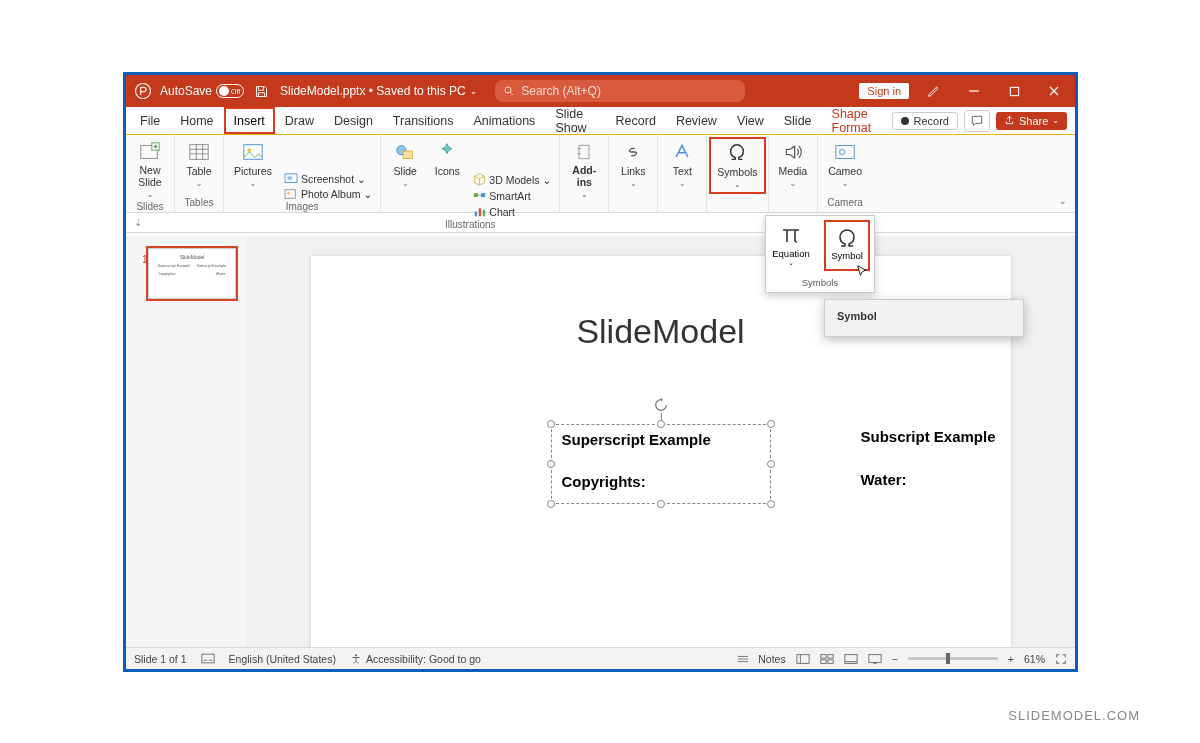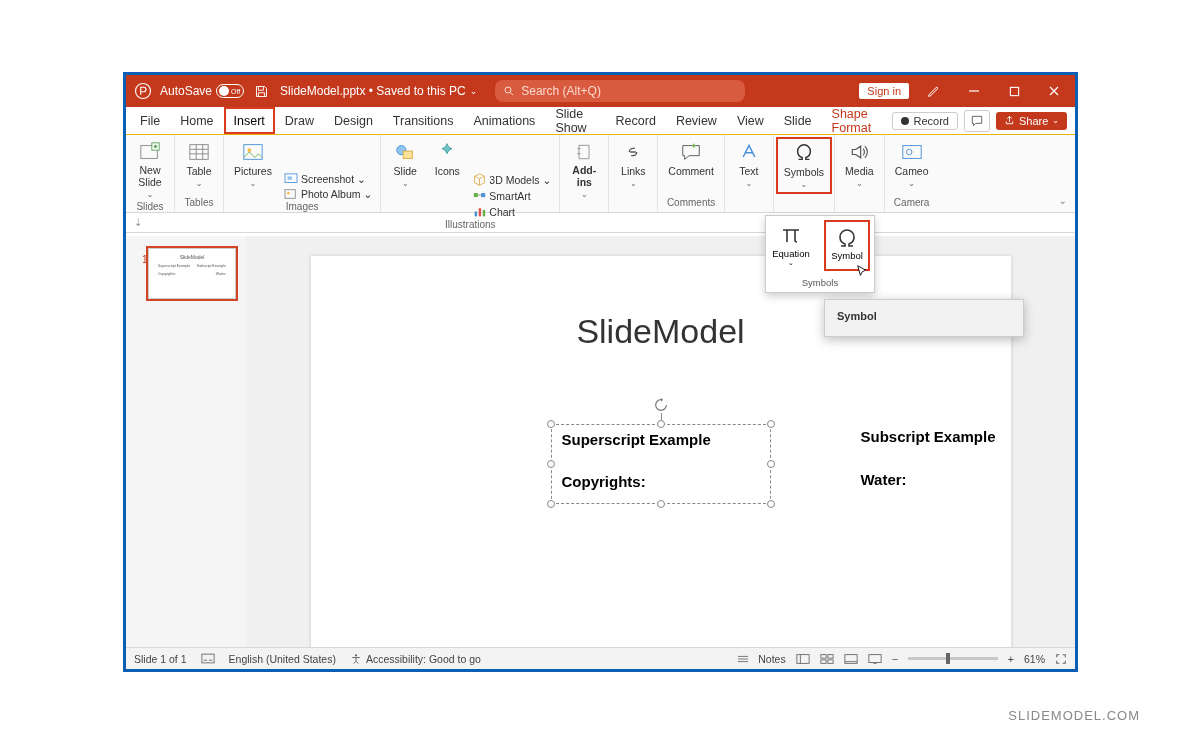--- a/index.html
+++ b/index.html
@@ -321,20 +321,6 @@
         <div class="label">&nbsp;</div>
     </div>
 
-    <div class="rgroup">
-      <div class="controls">
-        <div class="big-btn">
-            <div class="icon-box">
-              <svg width="22" height="20" viewBox="0 0 24 20">
-                <path d="M3 3h18v11H10l-5 4v-4H3z" fill="none" stroke="#555"></path>
-                <path d="M15 1v4M13 3h4" stroke="#6ab04a" stroke-width="1.5"></path>
-              </svg>
-            </div>
-            <span>Comment</span>
-          </div>
-      </div>
-      <div class="label">Comments</div>
-    </div>
 
     <div class="rgroup">
       <div class="controls">

